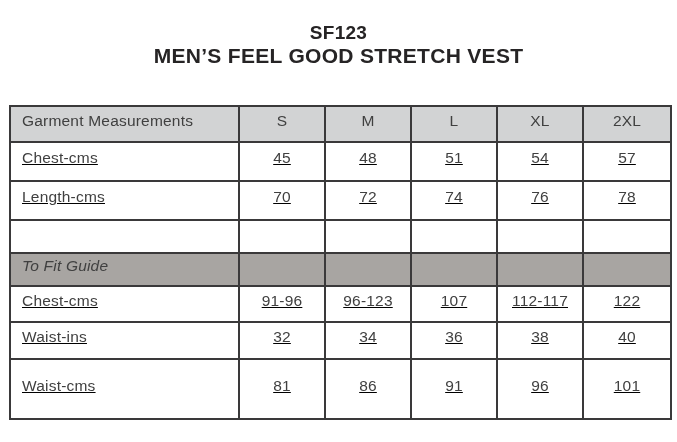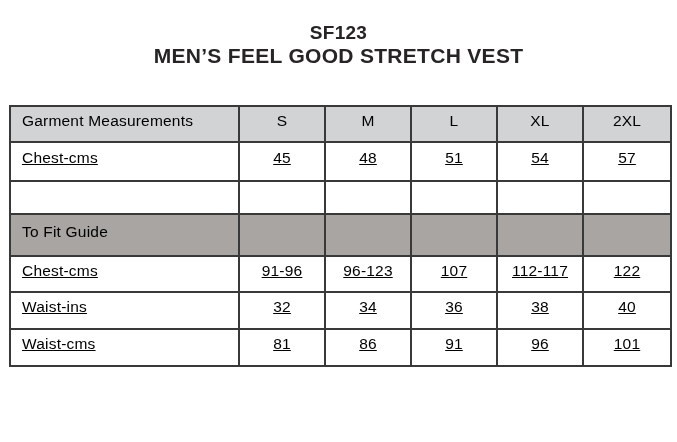--- a/index.html
+++ b/index.html
@@ -43,7 +43,7 @@
     border: 2px solid #3a393a;
     font-size: 15.5px;
     letter-spacing: 0.2px;
-    color: #000000;
+    color: #404040;
     font-weight: normal;
     text-align: center;
     vertical-align: middle;

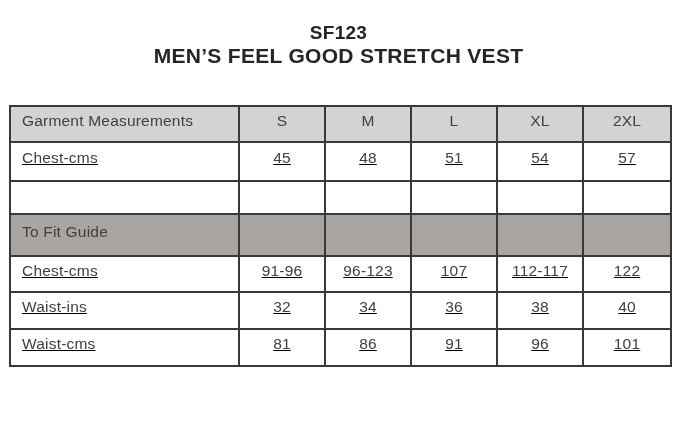--- a/index.html
+++ b/index.html
@@ -108,6 +108,14 @@
         <td>54</td>
         <td>57</td>
       </tr>
+      <tr class="data-row">
+        <td class="label-cell">Length-cms</td>
+        <td>70</td>
+        <td>72</td>
+        <td>74</td>
+        <td>76</td>
+        <td>78</td>
+      </tr>
       <tr class="empty-row">
         <td class="label-cell"></td>
         <td></td>

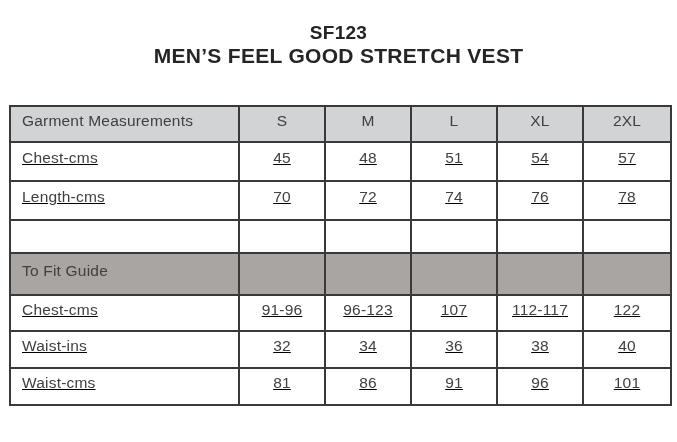--- a/index.html
+++ b/index.html
@@ -65,7 +65,7 @@
   tr.row-waist-ins     { height: 37px; }
   tr.row-waist-cms     { height: 37px; }
   tr.empty-row    { height: 33px; }
-  tr.section-row  { height: 42px; }
+  tr.section-row  { height: 33px; font-style: italic; }
   tr.section-row td {
     background: #a8a5a2;
   }

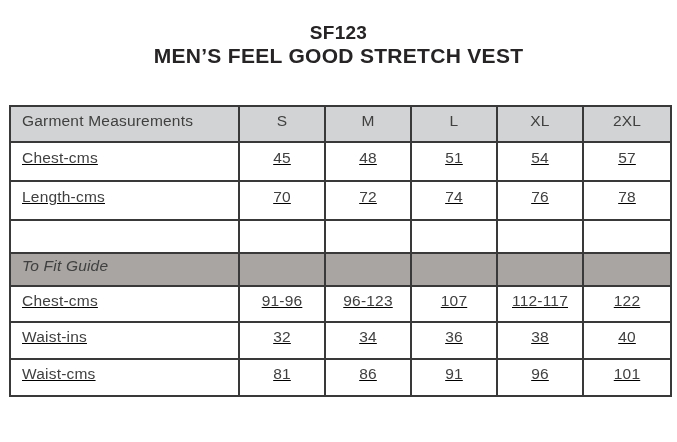--- a/index.html
+++ b/index.html
@@ -63,7 +63,7 @@
   tr.data-row     { height: 39px; text-decoration: underline; }
   tr.row-chest-cms-fit { height: 36px; }
   tr.row-waist-ins     { height: 37px; }
-  tr.row-waist-cms     { height: 37px; }
+  tr.row-waist-cms     { height: 60px; }
   tr.empty-row    { height: 33px; }
   tr.section-row  { height: 33px; font-style: italic; }
   tr.section-row td {

